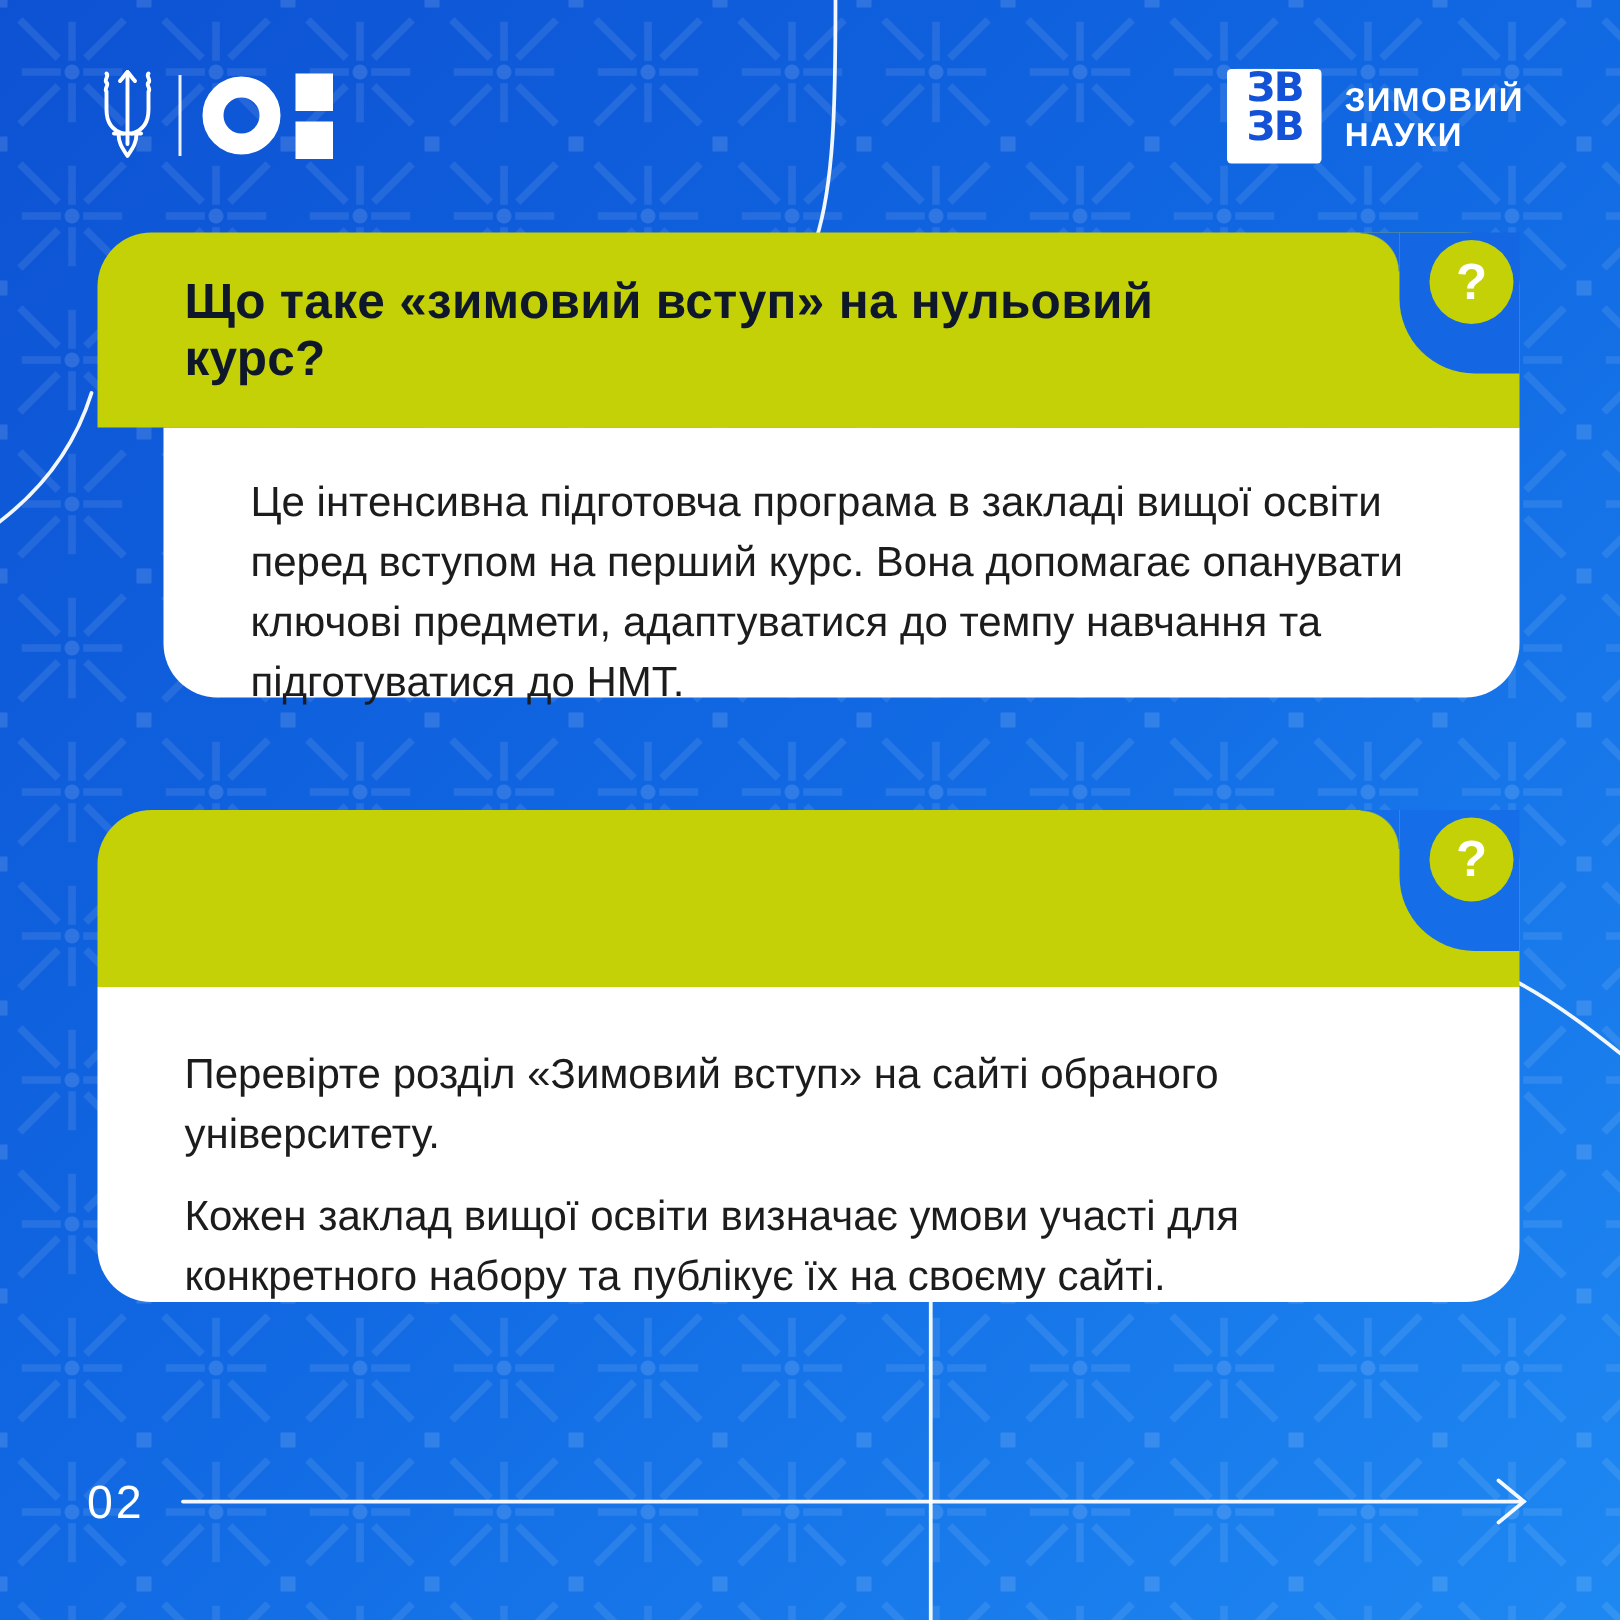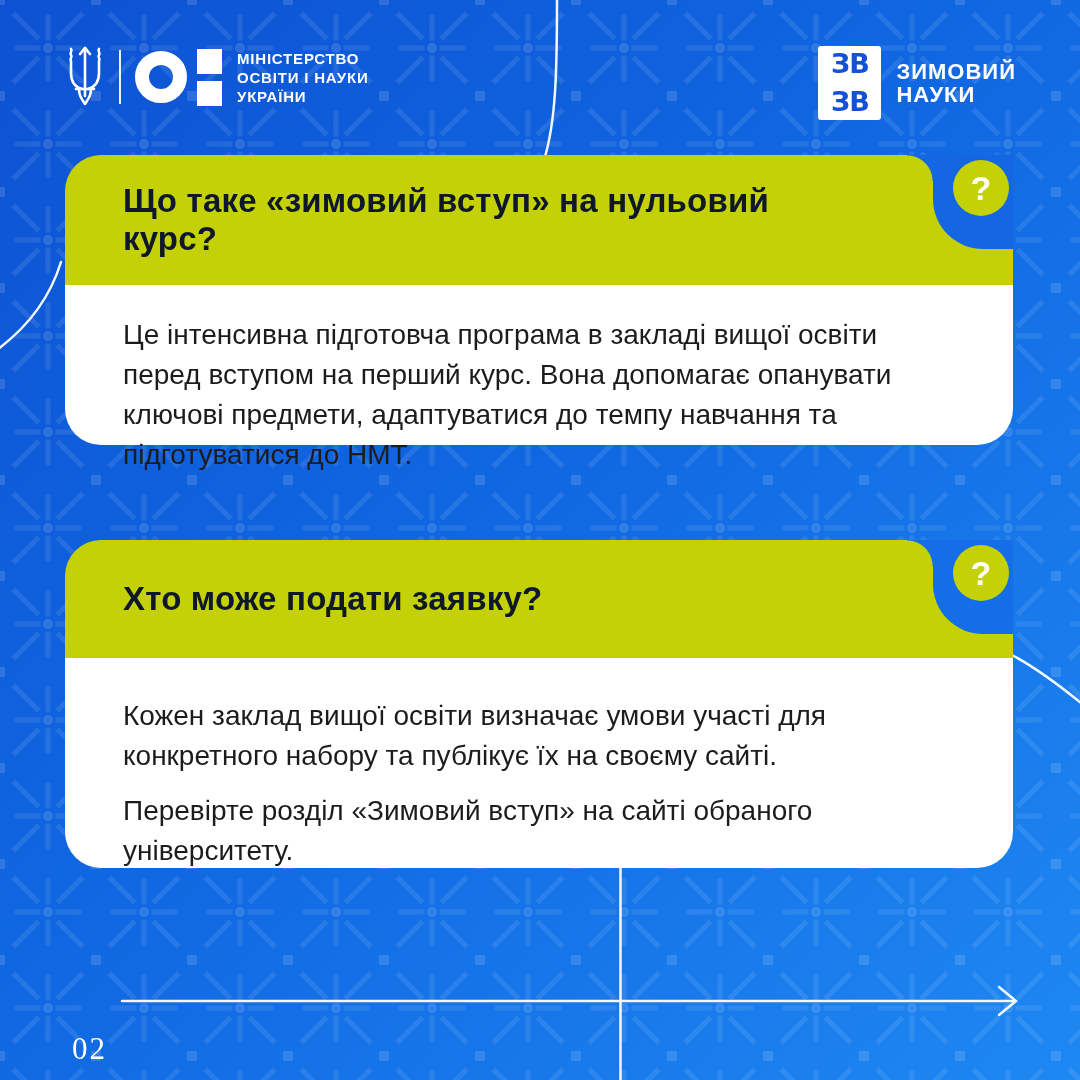--- a/index.html
+++ b/index.html
@@ -116,11 +116,6 @@
             <span></span>
           </div>
       </div>
-      <div class="mon-text">
-        <div>МІНІСТЕРСТВО</div>
-        <div>ОСВІТИ І НАУКИ</div>
-        <div>УКРАЇНИ</div>
-      </div>
     </div>
 
     <div class="brand">

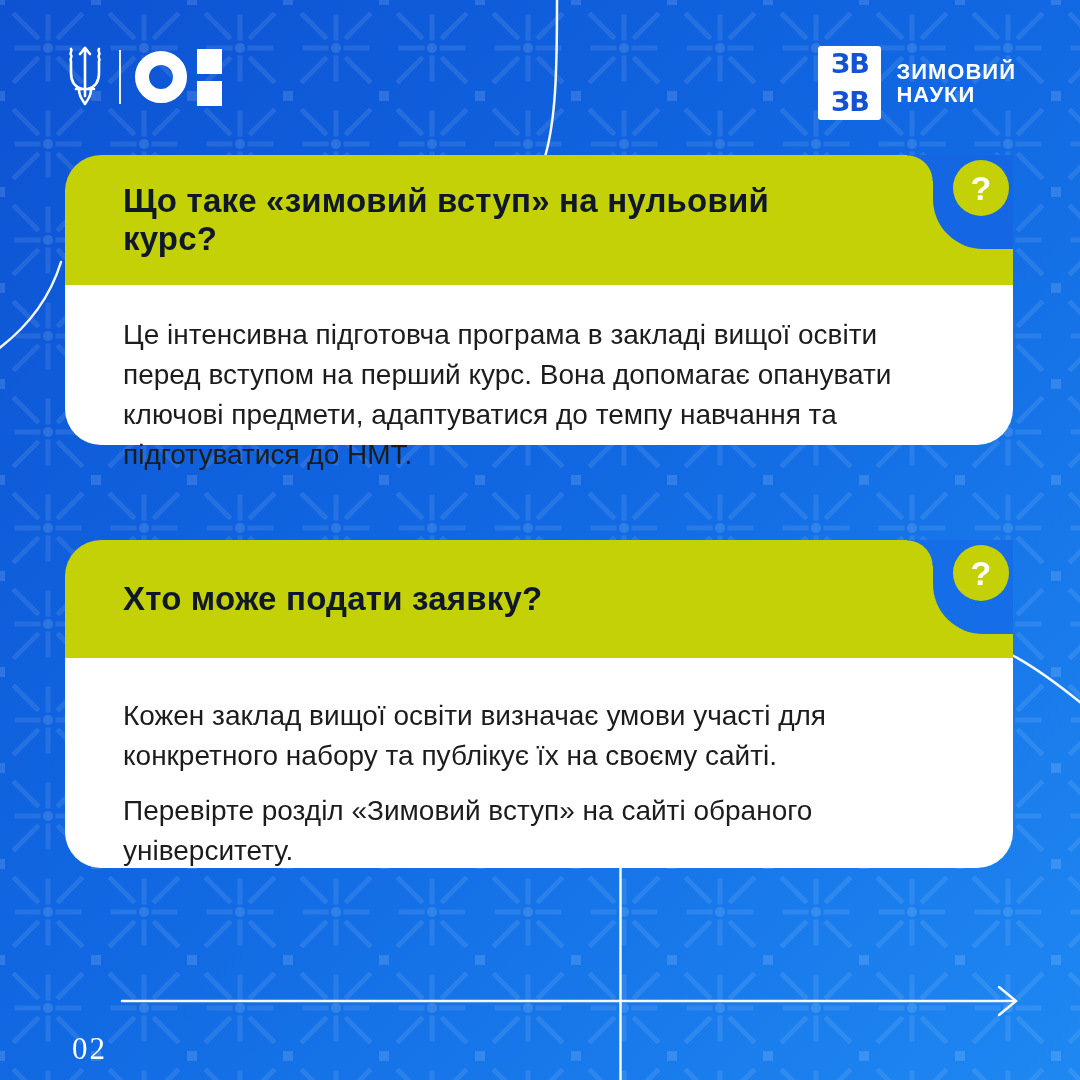--- a/index.html
+++ b/index.html
@@ -24,9 +24,9 @@
   .mon-text{margin-left:15px;color:#fff;font-weight:bold;font-size:15px;line-height:19px;letter-spacing:.8px;}
 
   .brand{position:absolute;right:64px;top:46px;display:flex;align-items:center;}
-  .zv-box{width:63px;height:74px;background:#fff;border-radius:3px;display:flex;flex-direction:column;
-          align-items:center;justify-content:center;color:#1351d6;font-weight:bold;
-          font-size:27px;line-height:26px;letter-spacing:-1px;font-family:"DejaVu Sans",sans-serif;gap:12px;}
+  .zv-box{width:63px;height:63px;background:#fff;border-radius:3px;display:flex;flex-direction:column;
+          align-items:center;color:#1351d6;font-weight:bold;
+          font-size:27px;line-height:26px;letter-spacing:-1px;font-family:"DejaVu Sans",sans-serif;}
   .brand-text{margin-left:15px;color:#fff;font-weight:bold;font-size:22px;line-height:23px;letter-spacing:1px;}
 
   

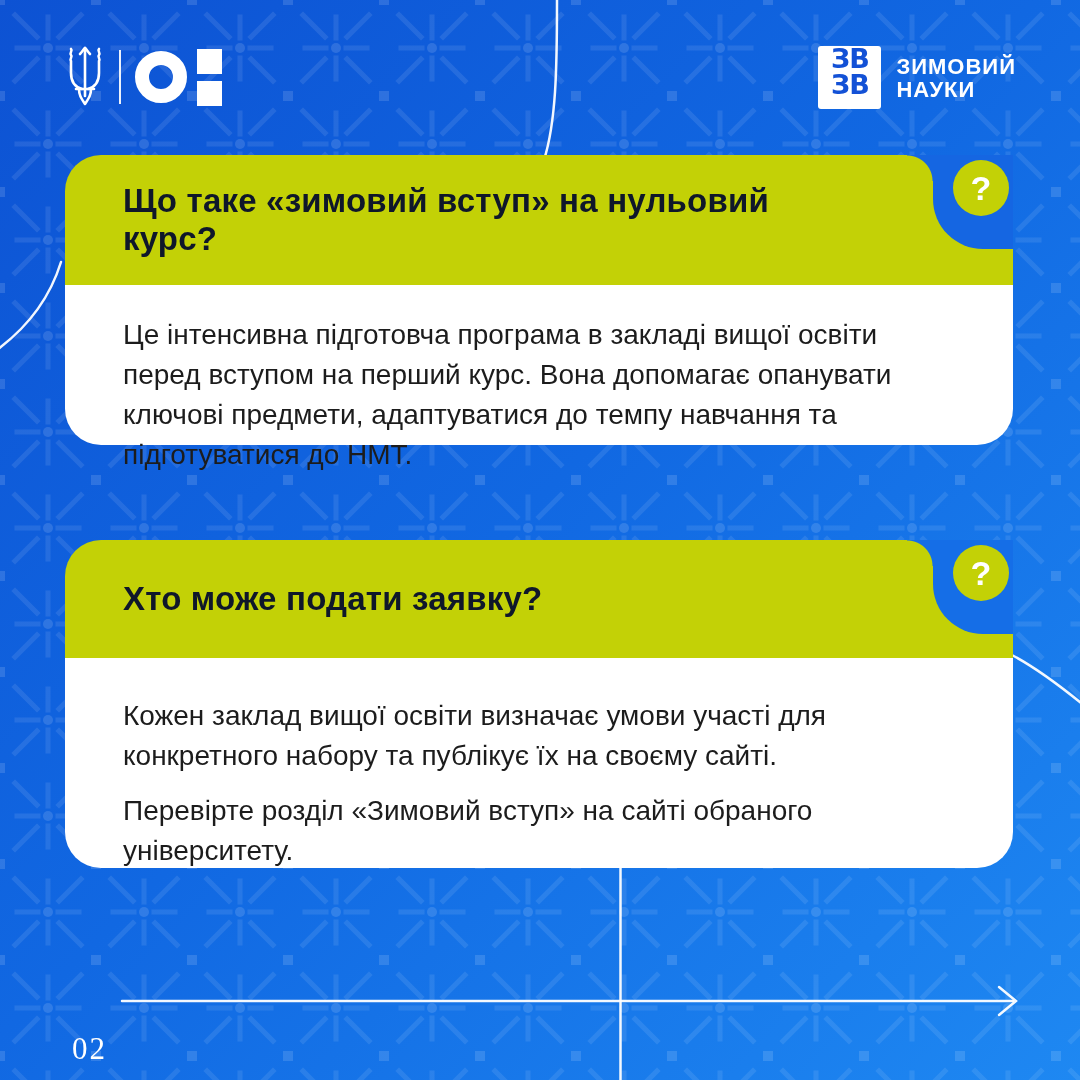--- a/index.html
+++ b/index.html
@@ -46,7 +46,7 @@
   .card-body p{margin:0;max-width:838px;}
   .card-body p + p{margin-top:15px;}
 
-  #card1{top:155px;}   #card1 .card-header{height:130px;}   #card1 .card-body{height:160px;}
+  #card1{top:155px;}   #card1 .card-header{height:130px;}   #card1 .card-body{height:180px;margin-left:44px;}
   #card2{top:540px;}   #card2 .card-header{height:118px;}   #card2 .card-body{height:210px;padding-top:38px;}
 
   

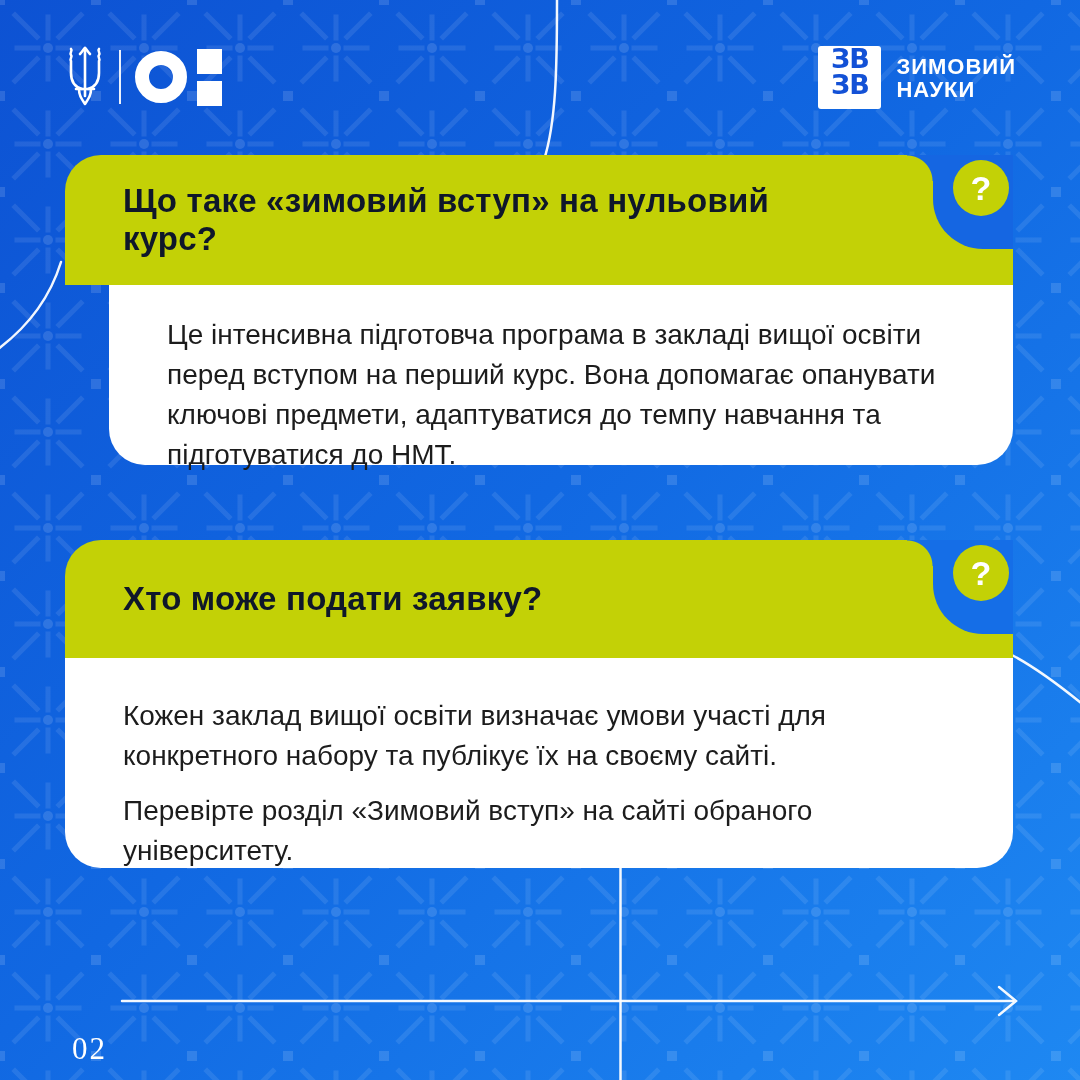--- a/index.html
+++ b/index.html
@@ -142,7 +142,6 @@
 
     <div class="card" id="card2">
       <div class="card-header" style="--notchblue:#156ee7;">
-        <h2>Хто може подати заявку?</h2>
         <div class="notch"></div>
         <div class="qbadge">?</div>
       </div>

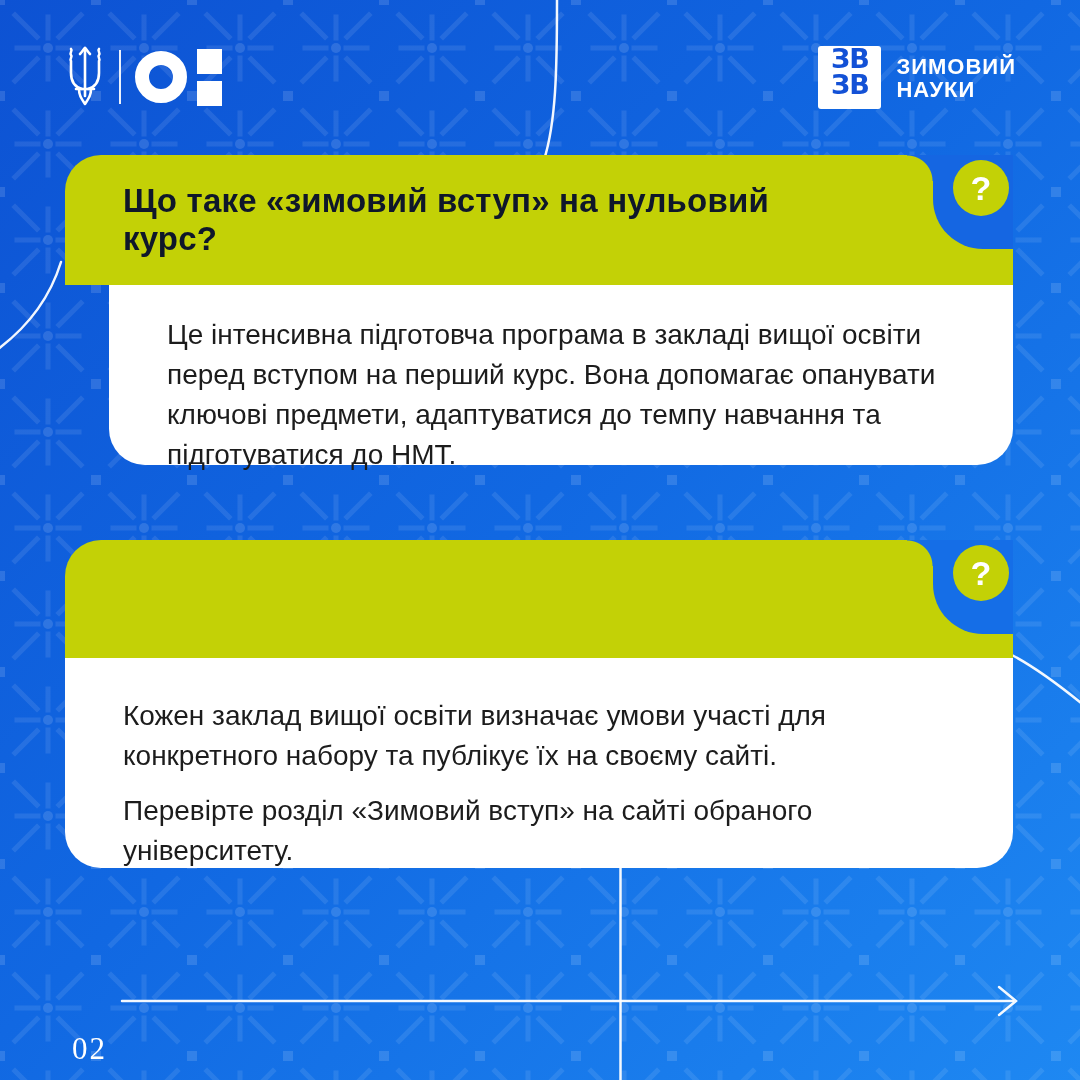--- a/index.html
+++ b/index.html
@@ -146,8 +146,8 @@
         <div class="qbadge">?</div>
       </div>
       <div class="card-body">
+        <p>Перевірте розділ «Зимовий вступ» на сайті обраного університету.</p>
         <p>Кожен заклад вищої освіти визначає умови участі для конкретного набору та публікує їх на своєму сайті.</p>
-        <p>Перевірте розділ «Зимовий вступ» на сайті обраного університету.</p>
       </div>
     </div>
 

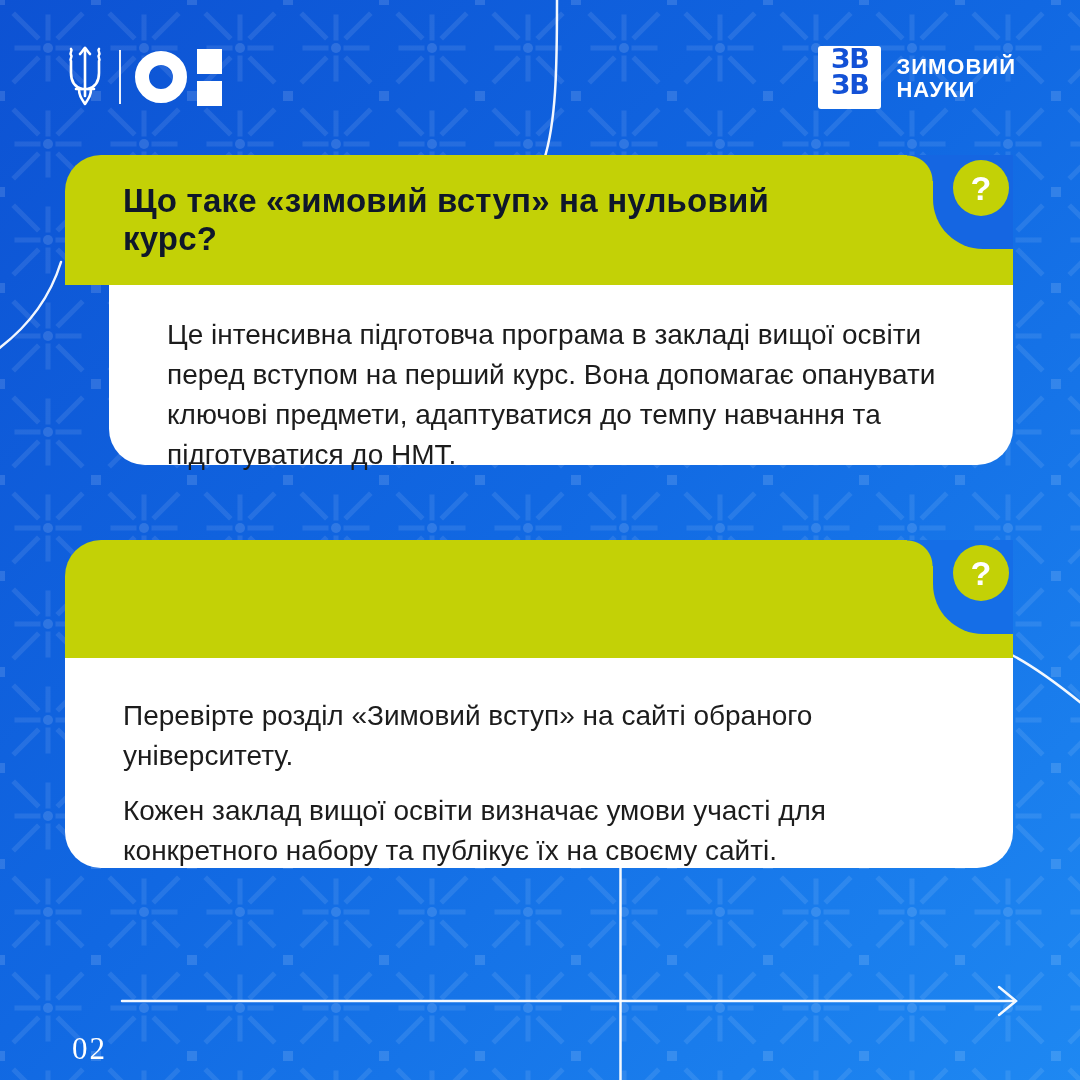--- a/index.html
+++ b/index.html
@@ -50,8 +50,8 @@
   #card2{top:540px;}   #card2 .card-header{height:118px;}   #card2 .card-body{height:210px;padding-top:38px;}
 
   
-  .page-num{position:absolute;left:72px;top:984px;color:#fff;font-size:31px;letter-spacing:2px;
-            font-family:Liberation Serif, serif;margin-top:47px;}
+  .page-num{position:absolute;left:58px;top:984px;color:#fff;font-size:31px;letter-spacing:2px;
+            font-family:Liberation Sans, sans-serif;}
 </style>
 </head>
 <body>

